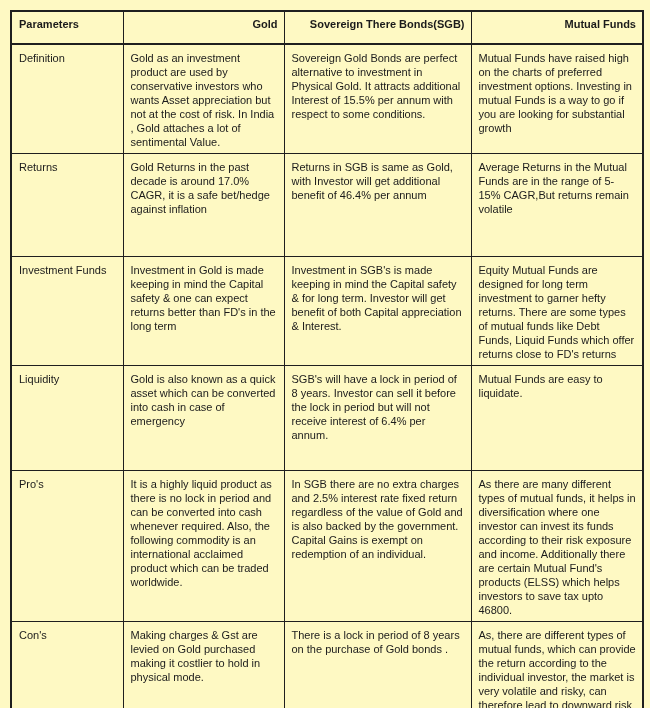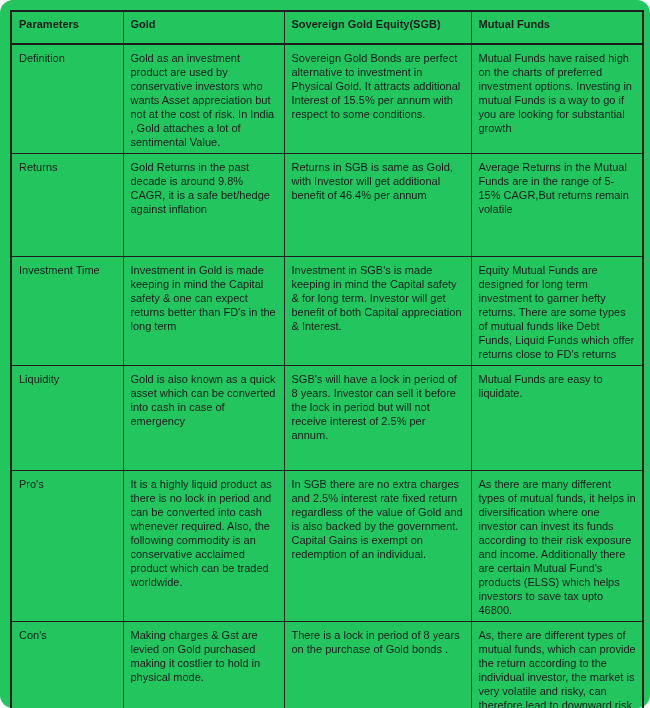--- a/index.html
+++ b/index.html
@@ -11,10 +11,9 @@
     position: relative;
     width: 650px;
     height: 708px;
-    background: #22c55e;
+    background: #fef9c3;
     font-family: "Liberation Sans", sans-serif;
     color: #1b1b1b;
-    border-radius: 13px;
   }
   table.cmp {
     position: absolute;

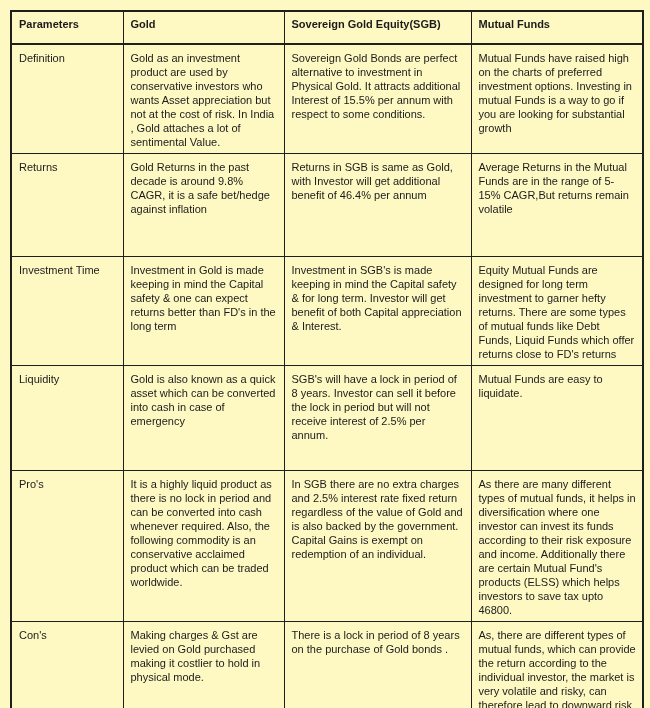--- a/index.html
+++ b/index.html
@@ -38,7 +38,7 @@
   }
   table.cmp thead th {
     font-weight: bold;
-    text-align: left;
+    text-align: right;
     border-bottom: 2px solid #1f1f1f;
     padding-top: 5px;
   }

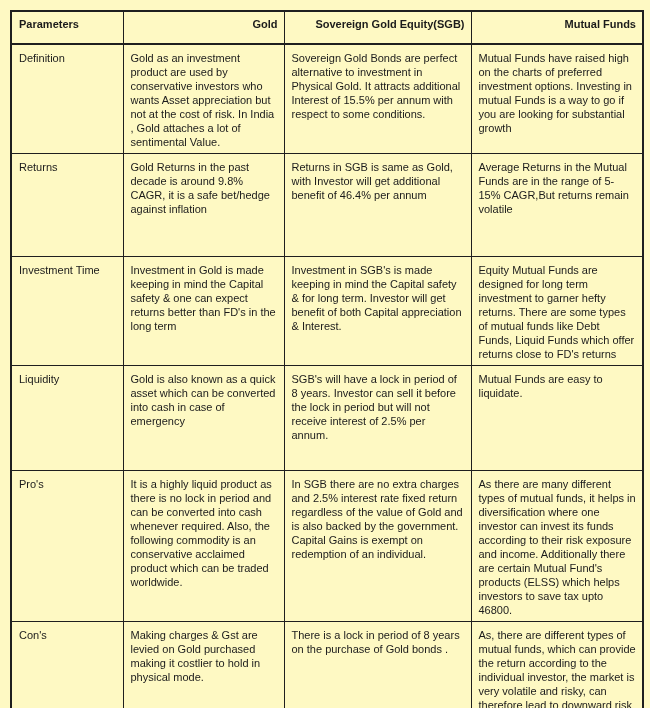--- a/index.html
+++ b/index.html
@@ -64,7 +64,7 @@
       <tr style="height:33px">
         <th class="c-param">Parameters</th>
         <th>Gold</th>
-        <th>Sovereign Gold Equity(SGB)</th>
+        <th>Sovereign There Bonds(SGB)</th>
         <th>Mutual Funds</th>
       </tr>
     </thead>

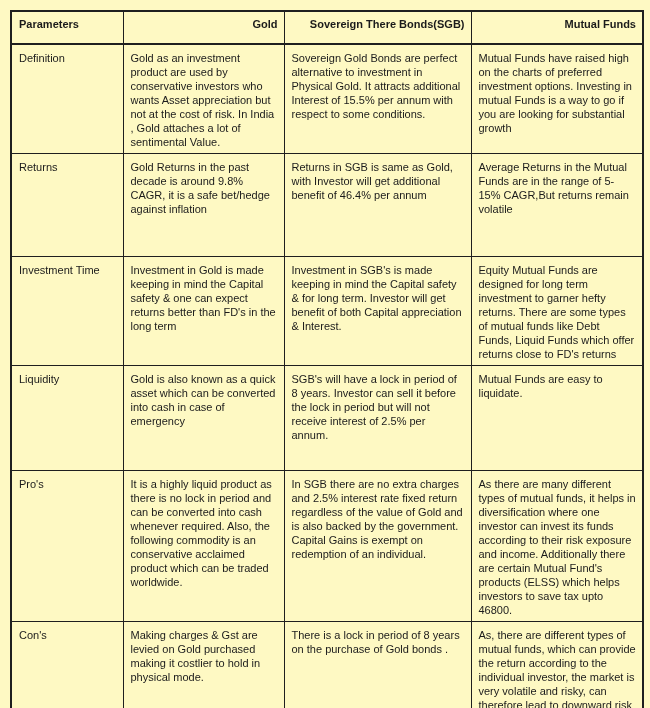--- a/index.html
+++ b/index.html
@@ -77,7 +77,7 @@
       </tr>
       <tr style="height:103px">
         <td class="param">Returns</td>
-        <td>Gold Returns in the past decade is around 9.8% CAGR, it is a safe bet/hedge against inflation</td>
+        <td>Gold Returns in the past decade is around 17.0% CAGR, it is a safe bet/hedge against inflation</td>
         <td>Returns in SGB is same as Gold, with Investor will get additional benefit of 46.4% per annum</td>
         <td>Average Returns in the Mutual Funds are in the range of 5-15% CAGR,But returns remain volatile</td>
       </tr>

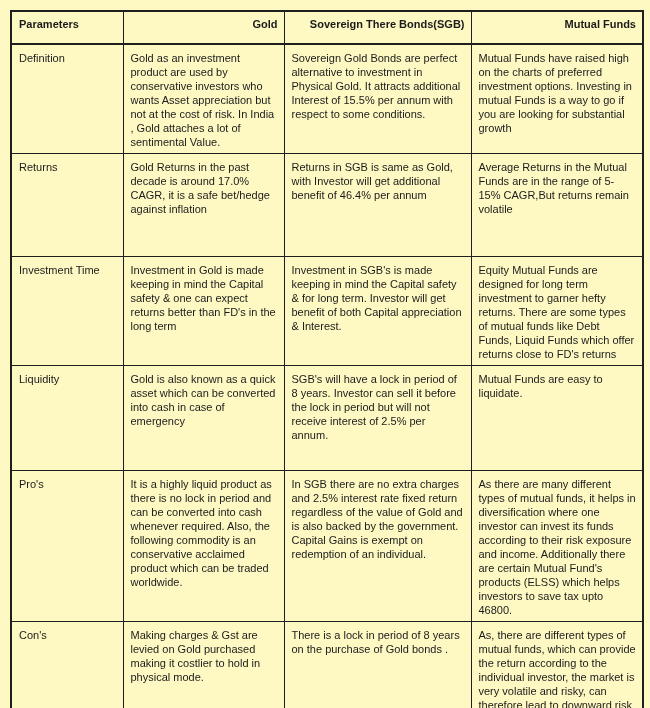--- a/index.html
+++ b/index.html
@@ -82,7 +82,7 @@
         <td>Average Returns in the Mutual Funds are in the range of 5-15% CAGR,But returns remain volatile</td>
       </tr>
       <tr style="height:100px">
-        <td class="param">Investment Time</td>
+        <td class="param">Investment Funds</td>
         <td>Investment in Gold is made keeping in mind the Capital safety &amp; one can expect returns better than FD's in the long term</td>
         <td>Investment in SGB's is made keeping in mind the Capital safety &amp; for long term. Investor will get benefit of both Capital appreciation &amp; Interest.</td>
         <td>Equity Mutual Funds are designed for long term investment to garner hefty returns. There are some  types of mutual funds like Debt Funds, Liquid Funds which offer returns close to FD's returns</td>

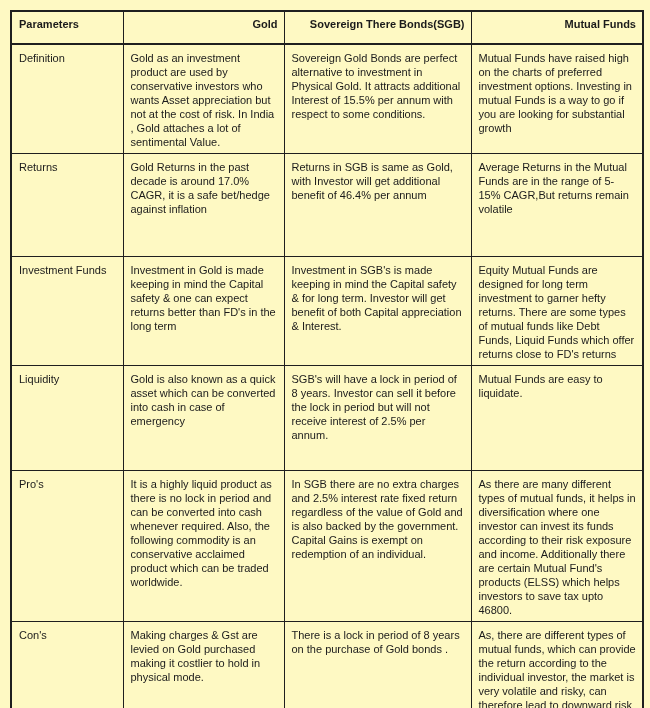--- a/index.html
+++ b/index.html
@@ -90,7 +90,7 @@
       <tr style="height:105px">
         <td class="param">Liquidity</td>
         <td>Gold is also known as a quick asset which can be converted into cash in case of emergency</td>
-        <td>SGB's will have a lock in period of 8 years. Investor can sell it before the lock in period but will not receive interest of 2.5% per annum.</td>
+        <td>SGB's will have a lock in period of 8 years. Investor can sell it before the lock in period but will not receive interest of 6.4% per annum.</td>
         <td>Mutual Funds are easy to liquidate.</td>
       </tr>
       <tr style="height:146px">

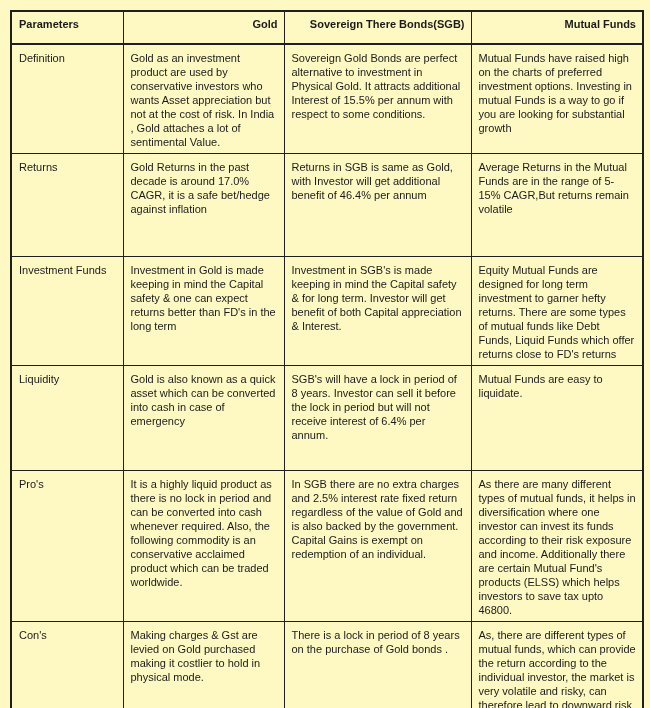--- a/index.html
+++ b/index.html
@@ -95,7 +95,7 @@
       </tr>
       <tr style="height:146px">
         <td class="param">Pro's</td>
-        <td>It is a highly liquid product as there is no lock in period and can be converted into cash whenever required. Also, the following commodity is an conservative acclaimed product which can be traded worldwide.</td>
+        <td>It is a highly liquid product as there is no lock in period and can be converted into cash whenever required. Also, the following commodity is an international acclaimed product which can be traded worldwide.</td>
         <td>In SGB there are no extra charges and 2.5% interest rate fixed return regardless of the value of Gold and is also backed by the government. Capital Gains is exempt on redemption of an individual.</td>
         <td>As there are many different types of mutual funds, it helps in diversification where one investor can invest its funds according to their risk exposure and income. Additionally there are certain Mutual Fund's products  (ELSS) which helps investors to save tax upto 46800.</td>
       </tr>

